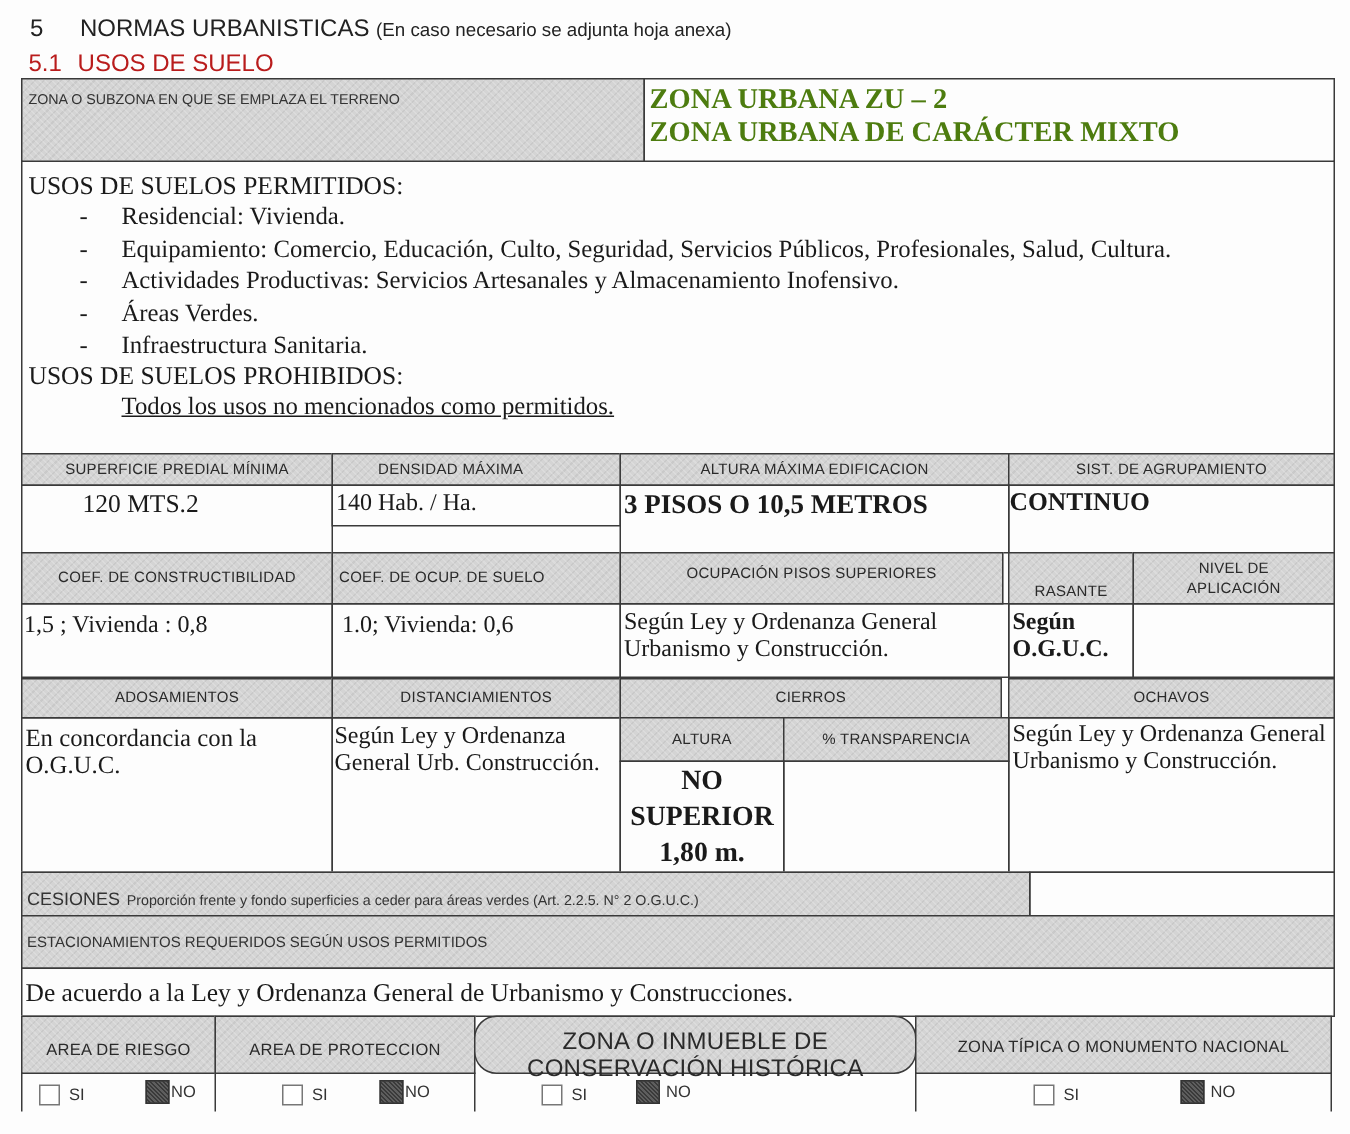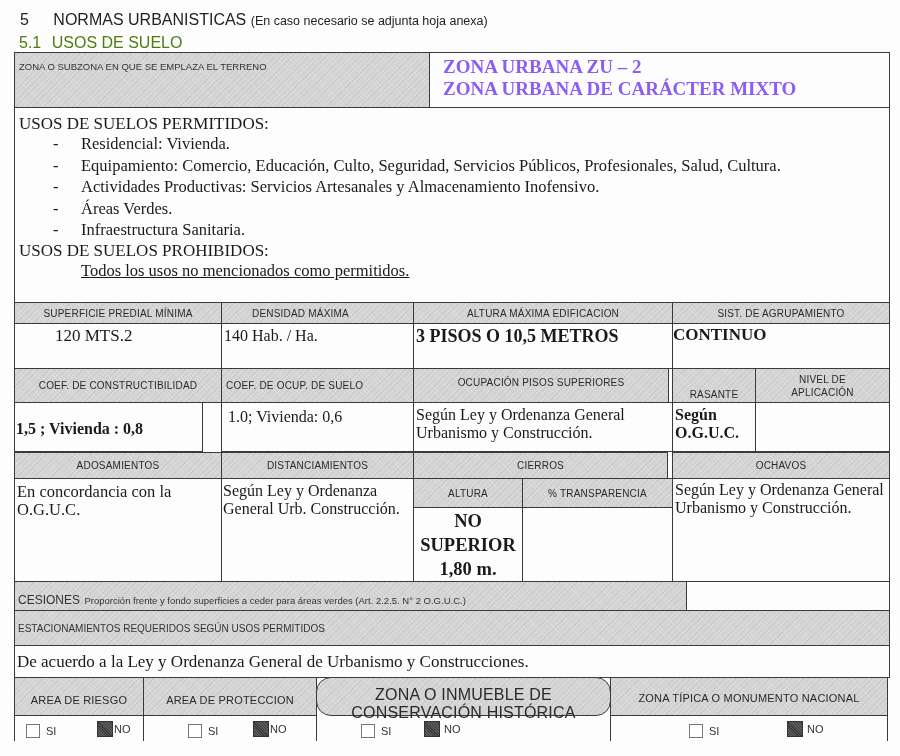--- a/index.html
+++ b/index.html
@@ -29,7 +29,7 @@
   <span style="margin-left:20px;">NORMAS URBANISTICAS</span>
   <span style="font-size:12.5px;">(En caso necesario se adjunta hoja anexa)</span>
 </div>
-<div class="abs sans" style="left:19px; top:34px; font-size:16px; color:#4d7c0f;">
+<div class="abs sans" style="left:19px; top:34px; font-size:16px; color:#b91c1c;">
   <span>5.1</span>
   <span style="margin-left:6px;">USOS DE SUELO</span>
 </div>

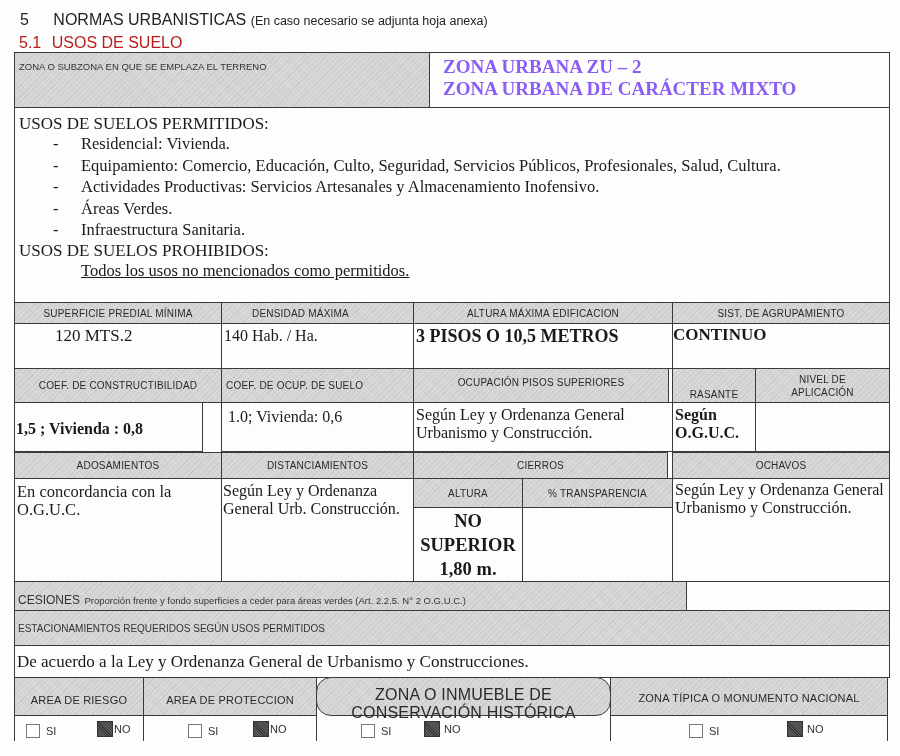--- a/index.html
+++ b/index.html
@@ -35,7 +35,7 @@
 </div>
 
 <div class="abs gray b sans" style="left:14px; top:52px; width:416px; height:56px; font-size:9.5px; padding:8px 4px; color:#333;">ZONA O SUBZONA EN QUE SE EMPLAZA EL TERRENO</div>
-<div class="abs b serif" style="left:429px; top:52px; width:461px; height:56px; padding:3px 13px; font-size:19px; font-weight:bold; line-height:22px; color:#8b5cf6;">
+<div class="abs b serif" style="left:429px; top:52px; width:461px; height:56px; padding:3px 3px; font-size:19px; font-weight:bold; line-height:22px; color:#4d7c0f;">
   <div>ZONA URBANA ZU – 2</div>
   <div>ZONA URBANA DE CARÁCTER MIXTO</div>
 </div>

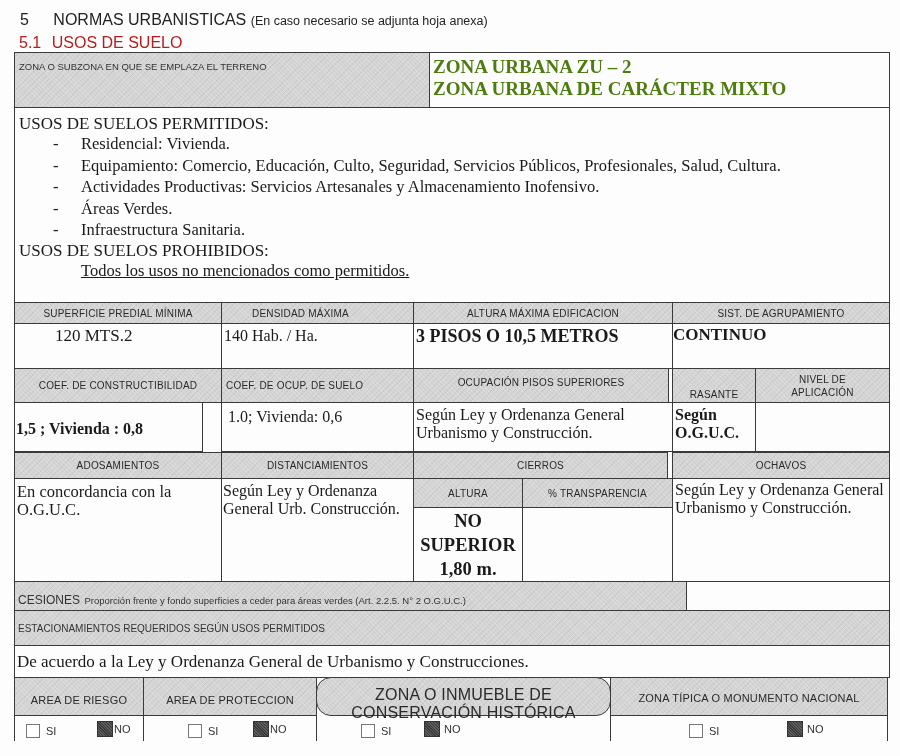--- a/index.html
+++ b/index.html
@@ -59,7 +59,7 @@
 <div class="abs gray b hdr" style="left:672px; top:302px; width:218px; height:22px;">SIST. DE AGRUPAMIENTO</div>
 
 <div class="abs b val" style="left:14px; top:323px; width:208px; height:46px; padding:3px 0 0 40px; font-size:17px;">120  MTS.2</div>
-<div class="abs b val" style="left:221px; top:323px; width:193px; height:46px; padding:3px 2px; font-size:16px;">140 Hab. / Ha.</div>
+<div class="abs b val" style="left:221px; top:323px; width:193px; height:28px; padding:3px 2px; font-size:16px;">140 Hab. / Ha.</div>
 <div class="abs b val" style="left:413px; top:323px; width:260px; height:46px; padding:3px 2px; font-size:18px; font-weight:bold;">3 PISOS O 10,5 METROS</div>
 <div class="abs b val" style="left:672px; top:323px; width:218px; height:46px; padding:2px 0; text-align:left; font-size:17px; font-weight:bold;">CONTINUO</div>
 

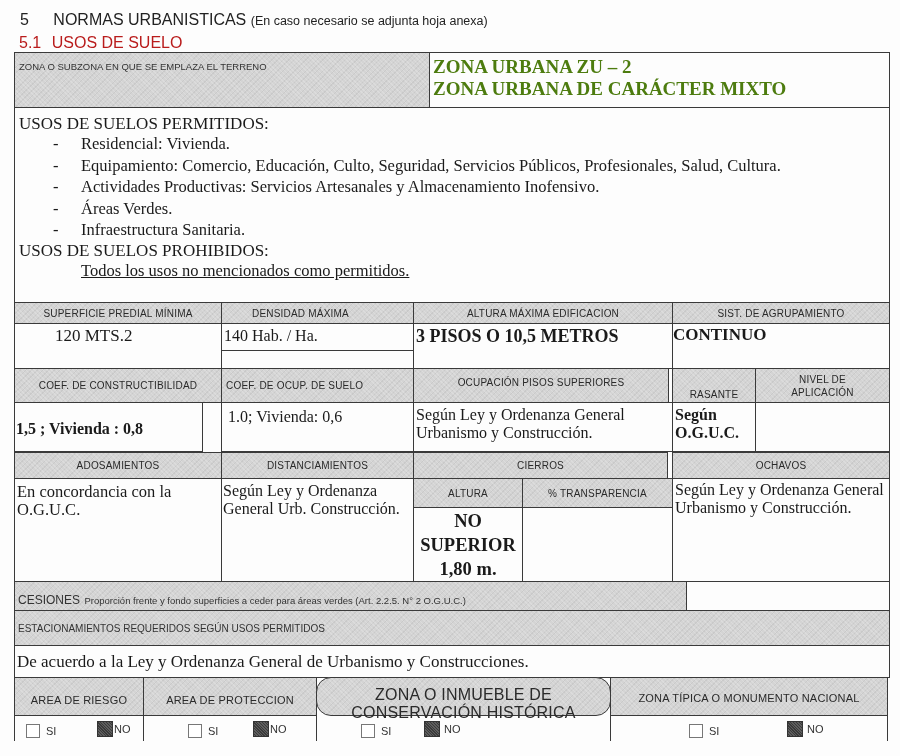--- a/index.html
+++ b/index.html
@@ -69,7 +69,7 @@
 <div class="abs gray b hdr" style="left:672px; top:368px; width:84px; height:35px; align-items:flex-end; padding-bottom:2px;">RASANTE</div>
 <div class="abs gray b hdr" style="left:755px; top:368px; width:135px; height:35px; line-height:13px; padding:0 25px;">NIVEL DE APLICACIÓN</div>
 
-<div class="abs b val" style="left:14px; top:402px; width:189px; height:50px; padding:17px 1px;font-weight:bold;">1,5 ; Vivienda : 0,8</div>
+<div class="abs b val" style="left:14px; top:402px; width:208px; height:50px; padding:5px 1px;">1,5 ; Vivienda : 0,8</div>
 <div class="abs b val" style="left:221px; top:402px; width:193px; height:50px; padding:5px 6px;">1.0;  Vivienda: 0,6</div>
 <div class="abs b val" style="left:413px; top:402px; width:260px; height:50px; padding:3px 2px;">Según Ley y Ordenanza General Urbanismo y Construcción.</div>
 <div class="abs b val" style="left:672px; top:402px; width:84px; height:50px; padding:3px 2px;font-weight:bold;">Según O.G.U.C.</div>

